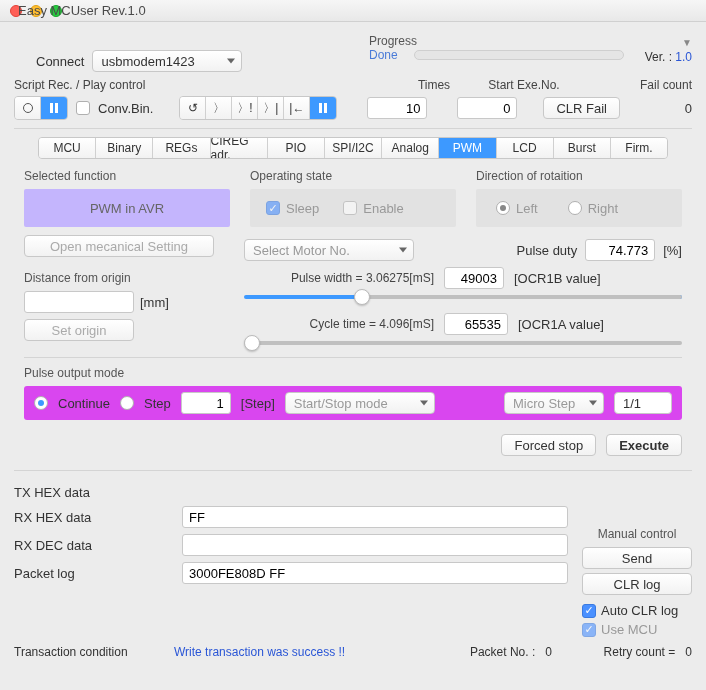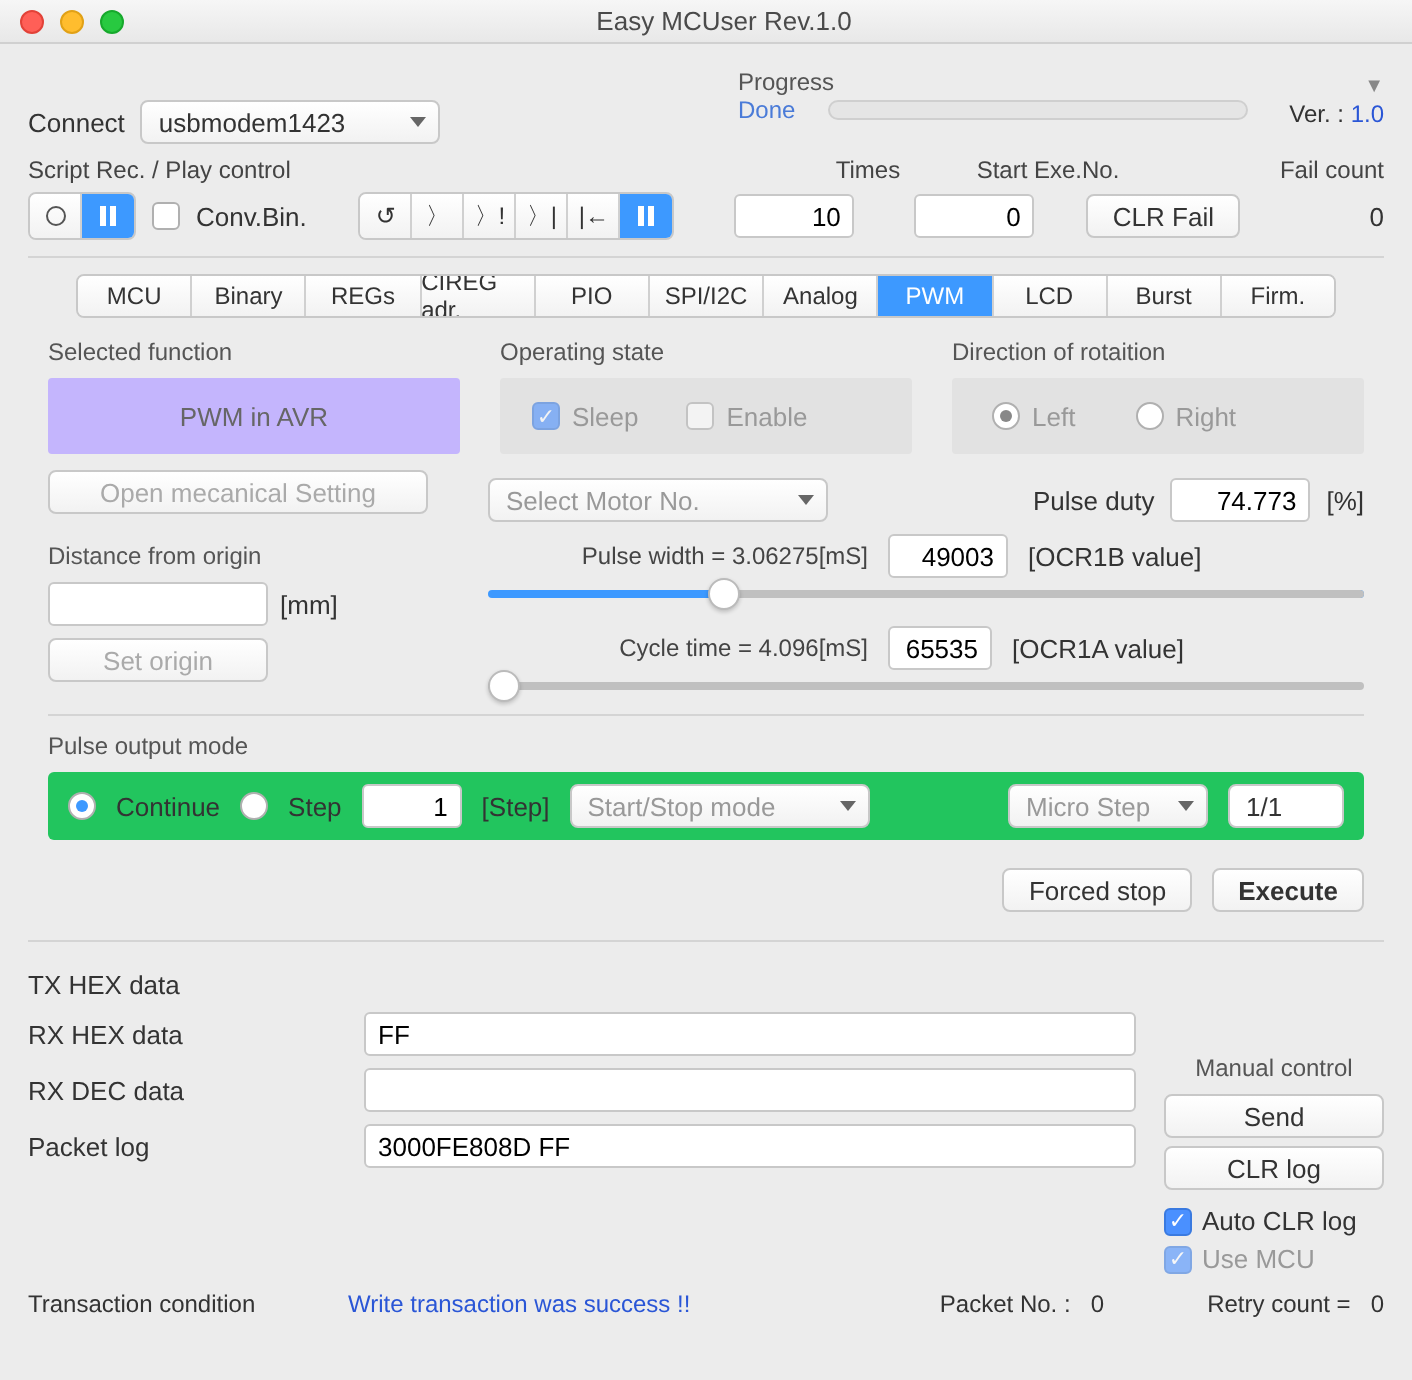--- a/index.html
+++ b/index.html
@@ -26,7 +26,7 @@
 .tl-close { background: #ff5f57; border: 1px solid #e24238; }
 .tl-min { background: #ffbd2e; border: 1px solid #e1a116; }
 .tl-max { background: #28c940; border: 1px solid #17a92c; }
-.title { position: absolute; left: 18px; right: 0; text-align: center; color: #4a4a4a; font-size: 13px; }
+.title { position: absolute; left: 18px; right: 0; color: #4a4a4a; font-size: 13px; }
 
 .window { padding: 8px 14px 10px 14px; }
 .progress-label { color: #555; font-size: 12px; }

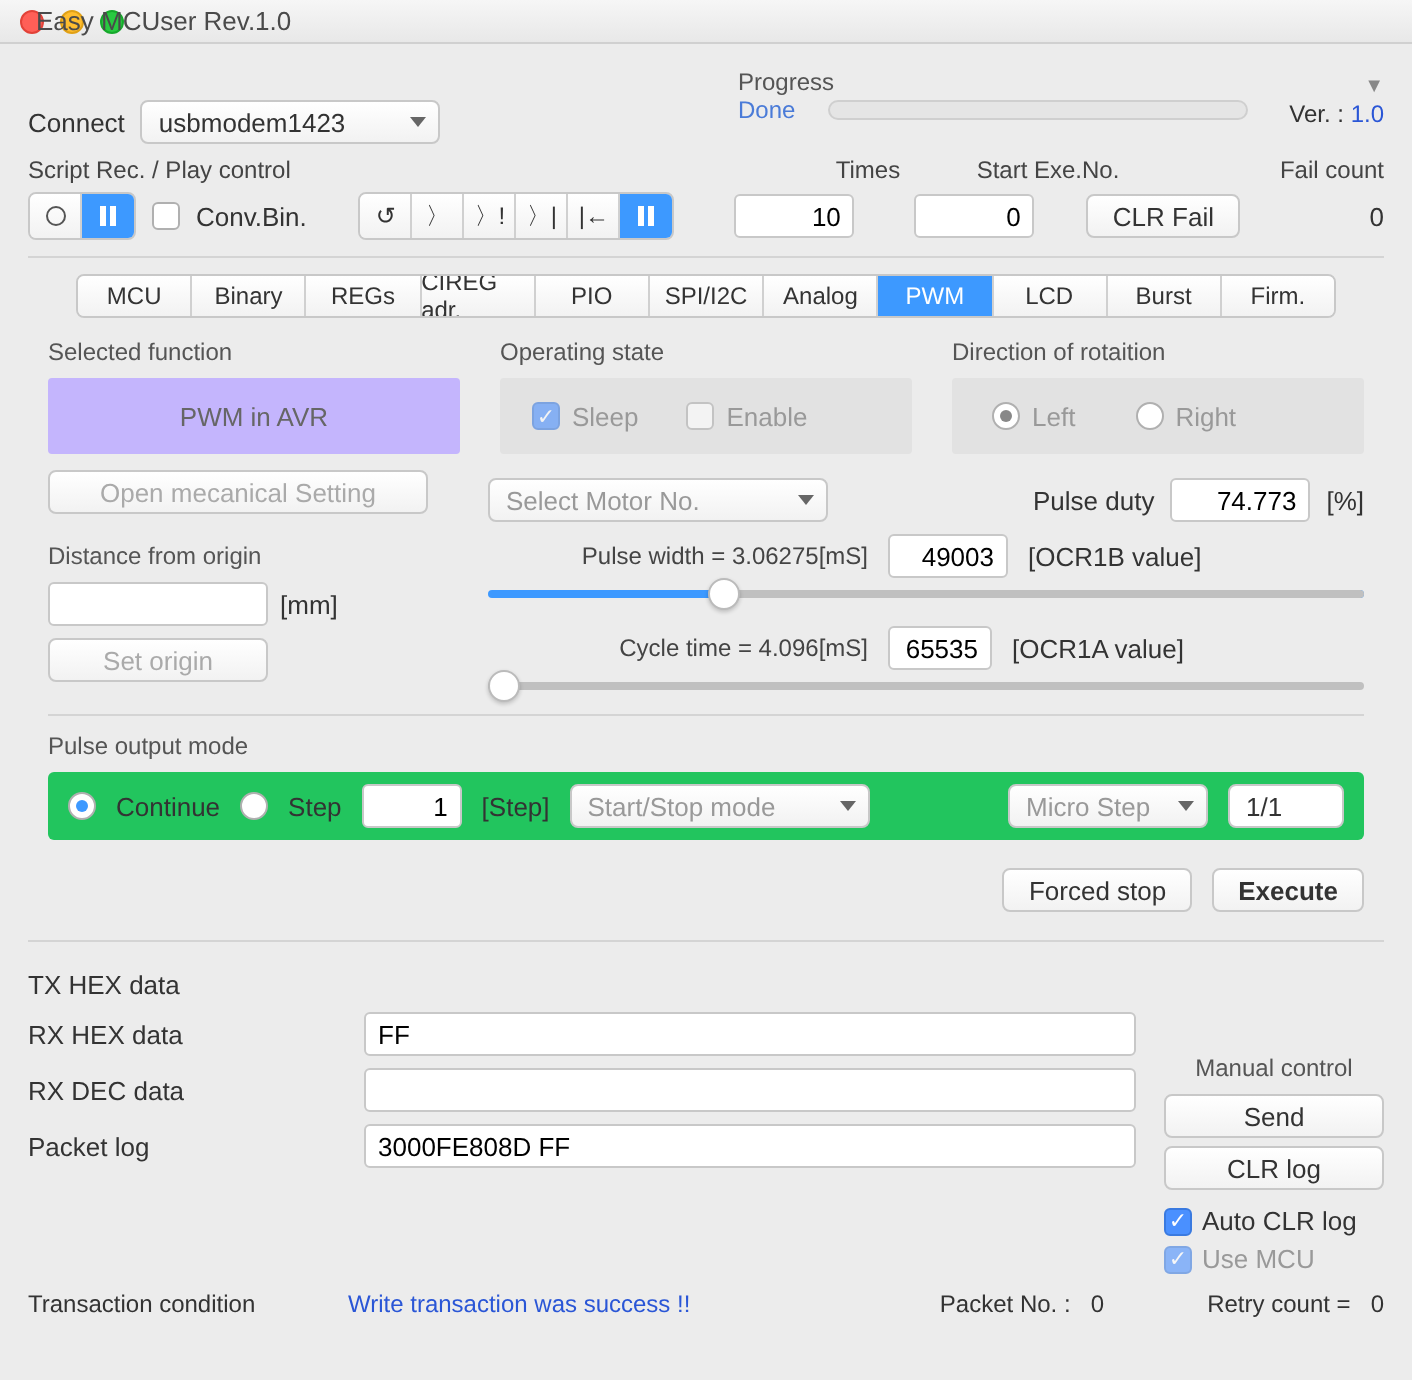--- a/index.html
+++ b/index.html
@@ -39,7 +39,7 @@
 
 
 .row { display: flex; align-items: center; gap: 8px; margin: 4px 0; }
-.label { color: #333; }
+.label { color: #333; margin-left: 22px; }
 select, .dropdown {
   height: 22px; border: 1px solid #c8c8c8; border-radius: 4px;
   background: linear-gradient(#fff, #f2f2f2);

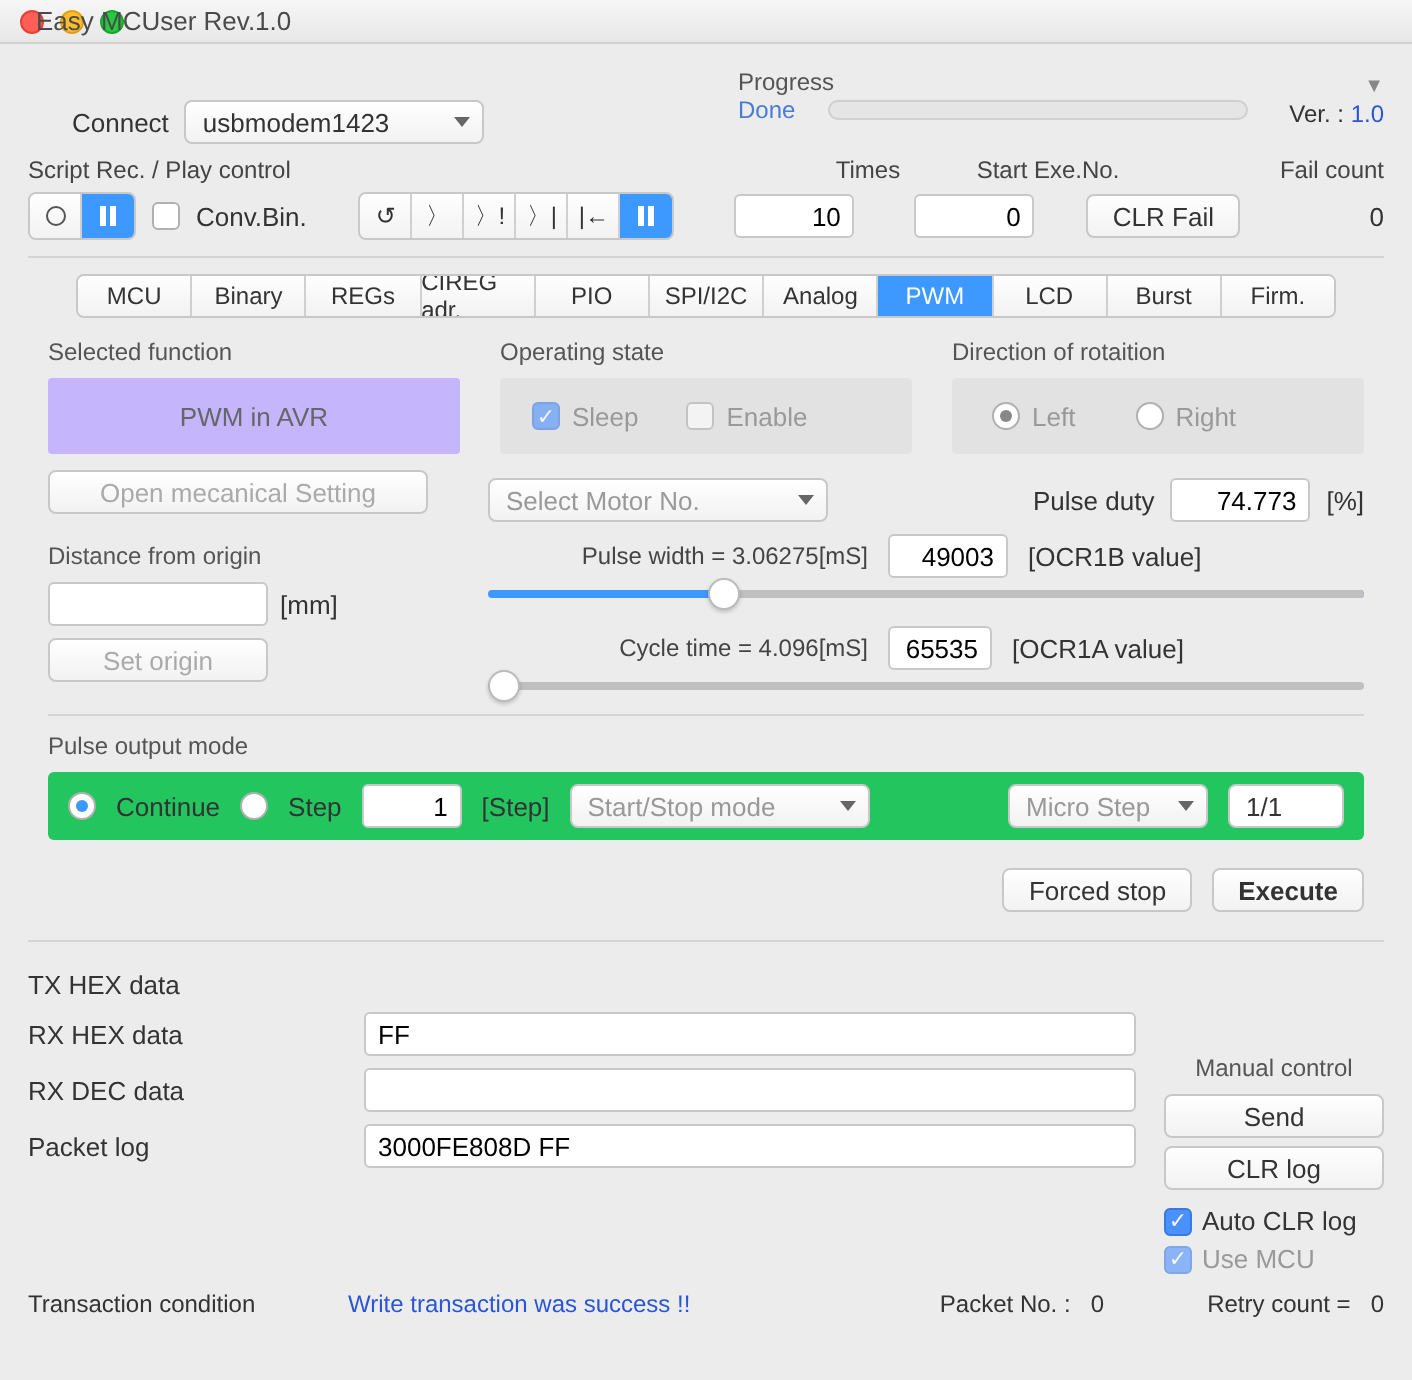--- a/index.html
+++ b/index.html
@@ -366,7 +366,7 @@
 
         <div class="slider-row" style="margin-top:14px;">
           <div class="slider-label">Cycle time = 4.096[mS]</div>
-          <input class="text" style="width: 52px;" value="65535">
+          <input class="text" style="width: 64px;" value="65535">
           <span>[OCR1A value]</span>
         </div>
         <div class="slider" style="background:#c0c0c0;">

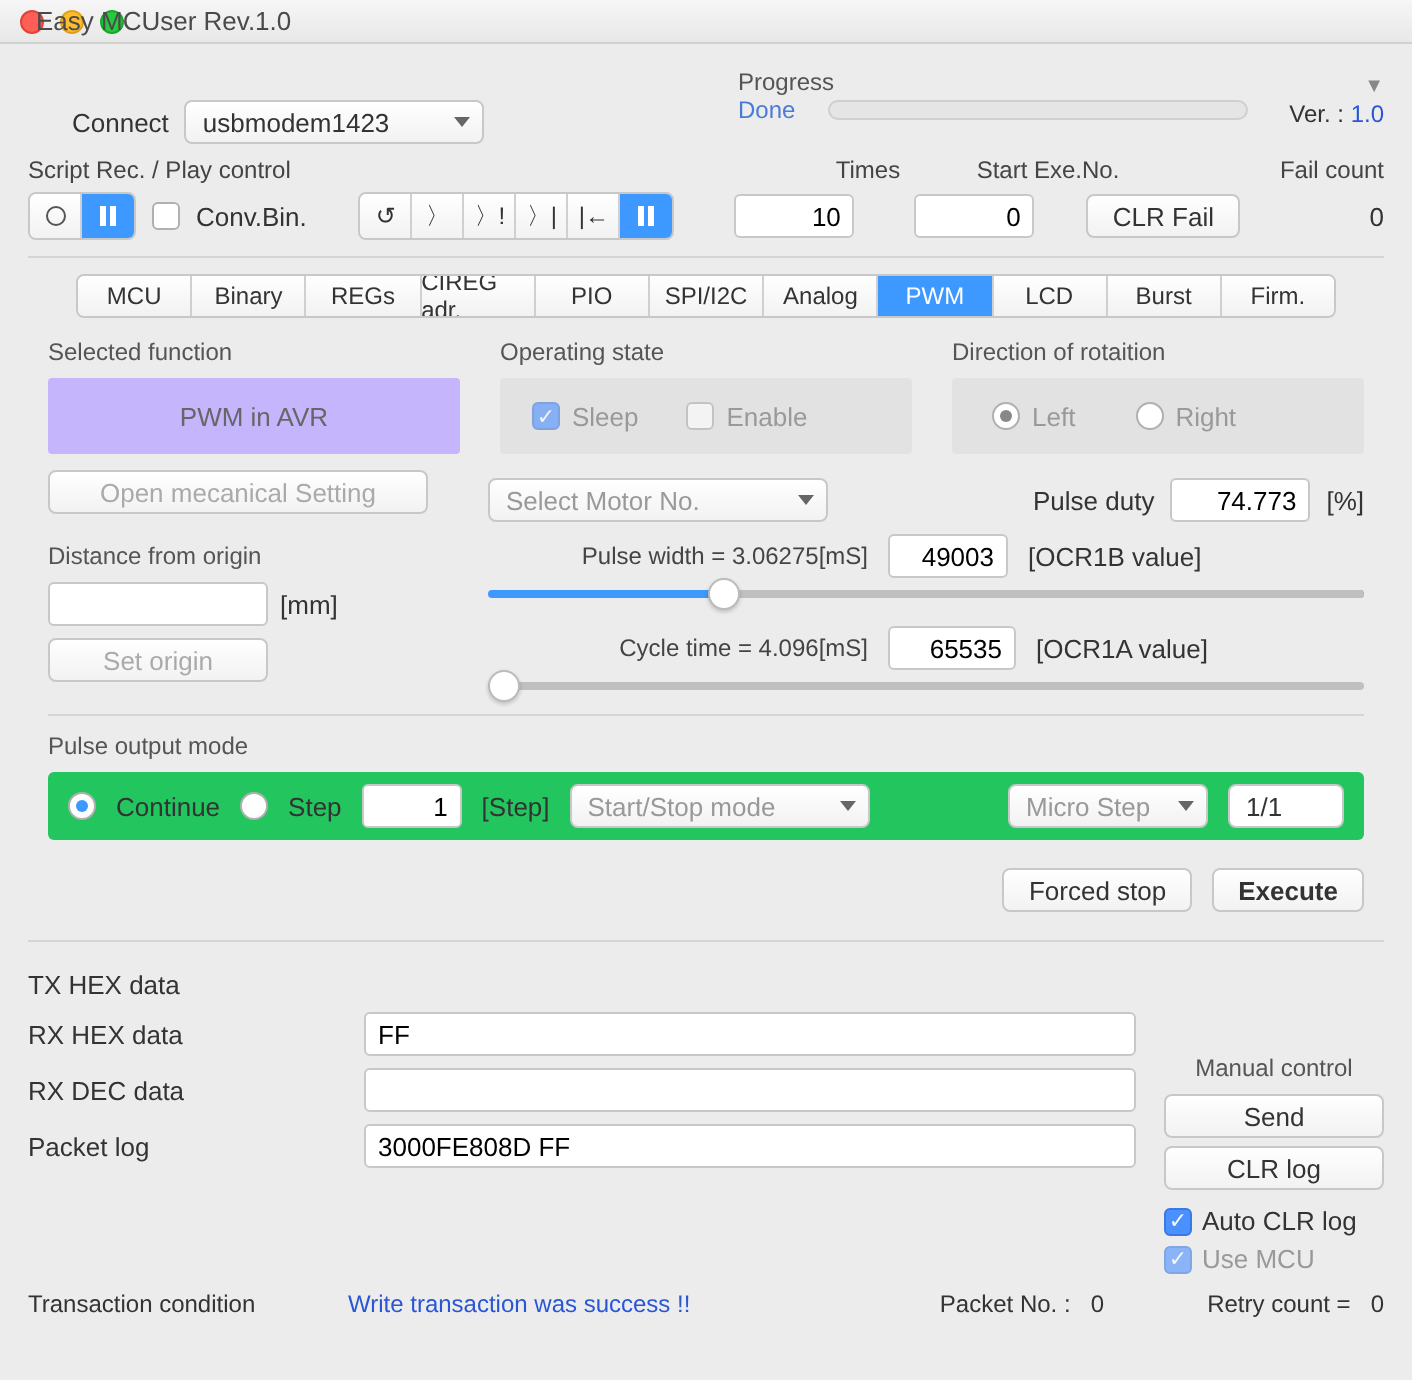--- a/index.html
+++ b/index.html
@@ -170,7 +170,7 @@
   border-top: 1px solid #d4d4d4; padding-top: 8px; margin-top: 12px;
 }
 .pulse-row {
-  background: #22c55e; padding: 6px 10px; border-radius: 3px;
+  background: #d946ef; padding: 6px 10px; border-radius: 3px;
   display: flex; align-items: center; gap: 10px;
 }
 

